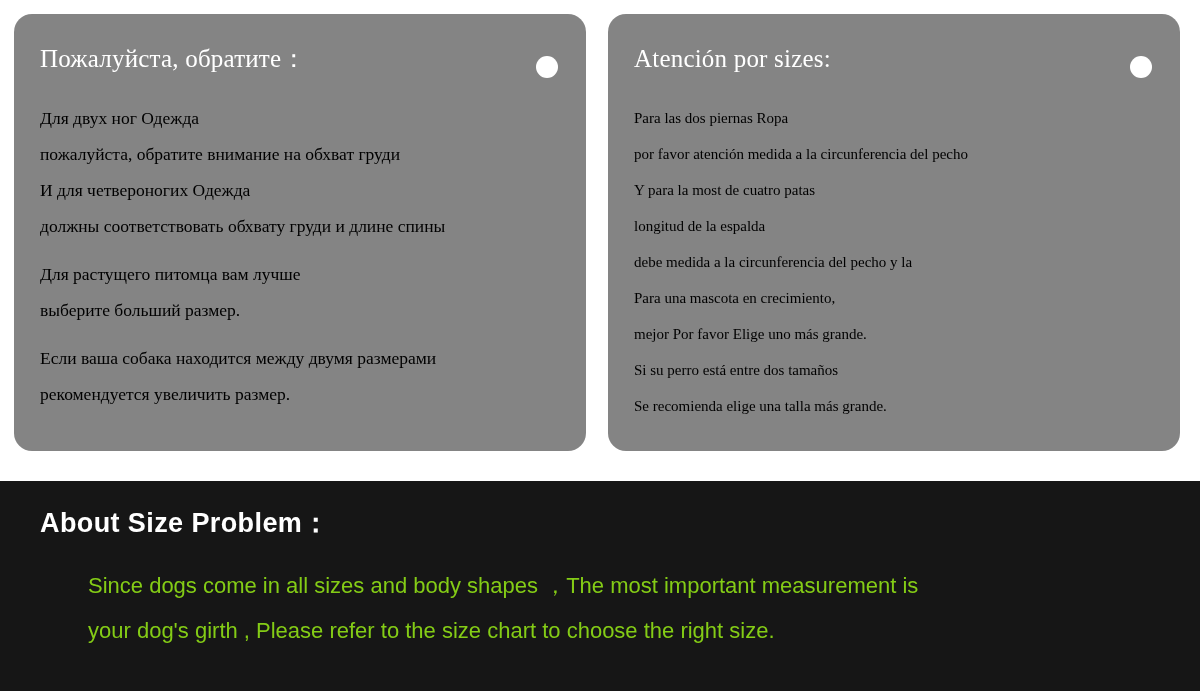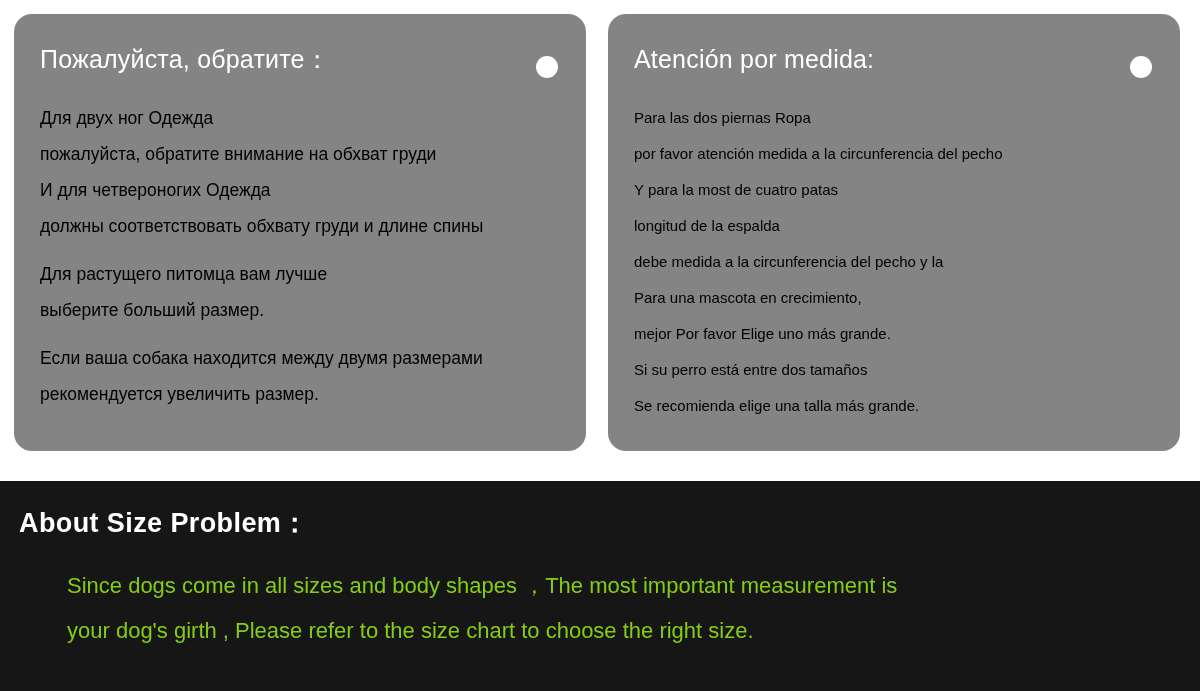--- a/index.html
+++ b/index.html
@@ -35,6 +35,7 @@
     padding: 26px 24px 20px 26px;
     color: #ffffff;
     overflow: hidden;
+    font-family: Liberation Serif, serif;
   }
   .card-dot {
     position: absolute;

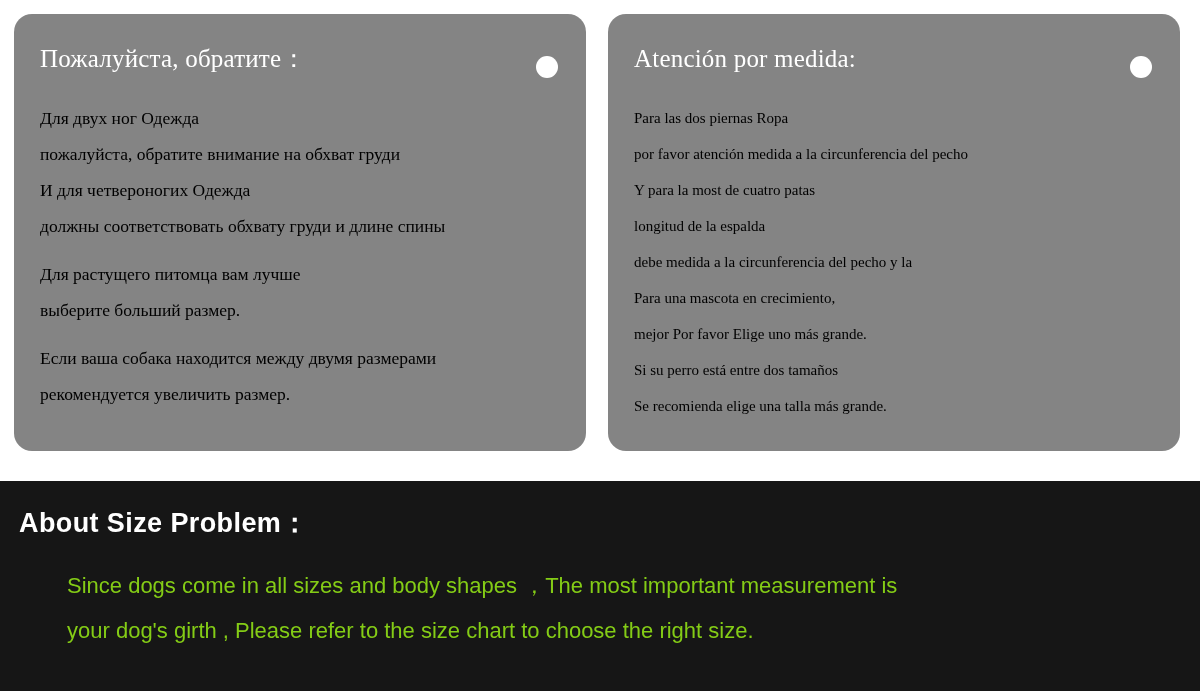--- a/index.html
+++ b/index.html
@@ -122,7 +122,7 @@
 
     <div class="card card-es">
       <div class="card-dot"></div>
-      <div class="card-title">Atención por medida:</div>
+      <div class="card-title">Atención por sizes:</div>
       <div class="card-lines">
         <div class="card-line">Para las dos piernas Ropa</div>
         <div class="card-line">por favor atención medida a la circunferencia del pecho</div>

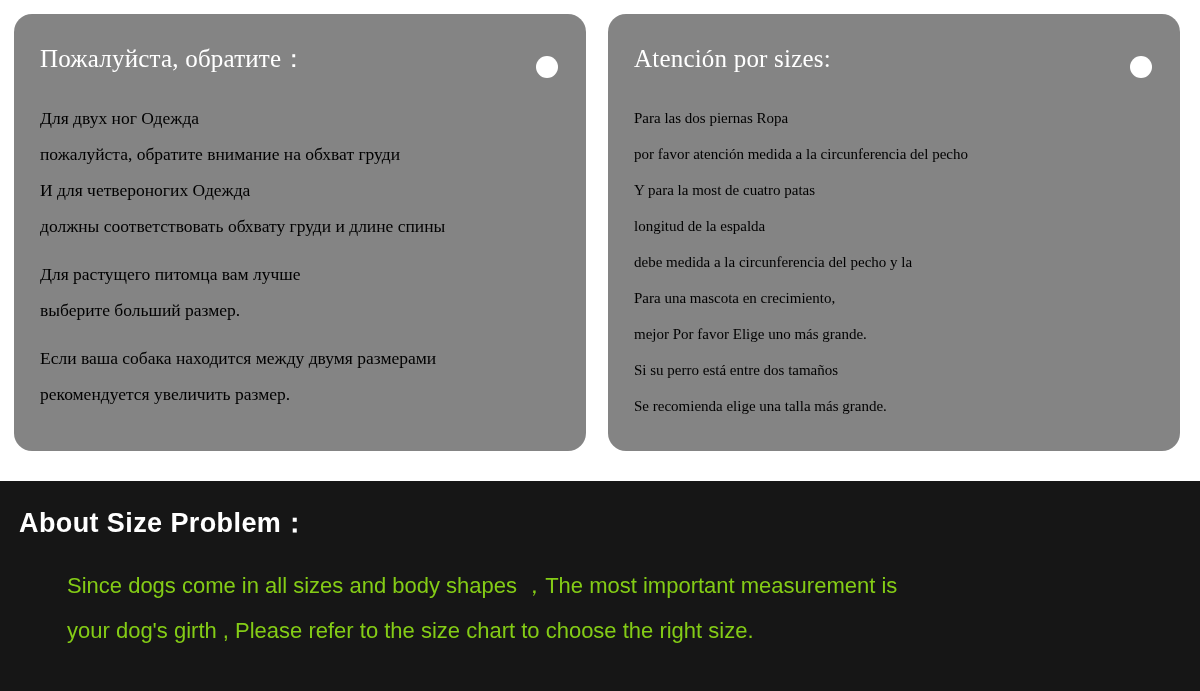--- a/index.html
+++ b/index.html
@@ -81,7 +81,7 @@
     height: 210px;
     background: #161616;
     box-sizing: border-box;
-    padding: 24px 30px 0 19px;
+    padding: 24px 30px 0 40px;
   }
   .banner-title {
     color: #ffffff;

